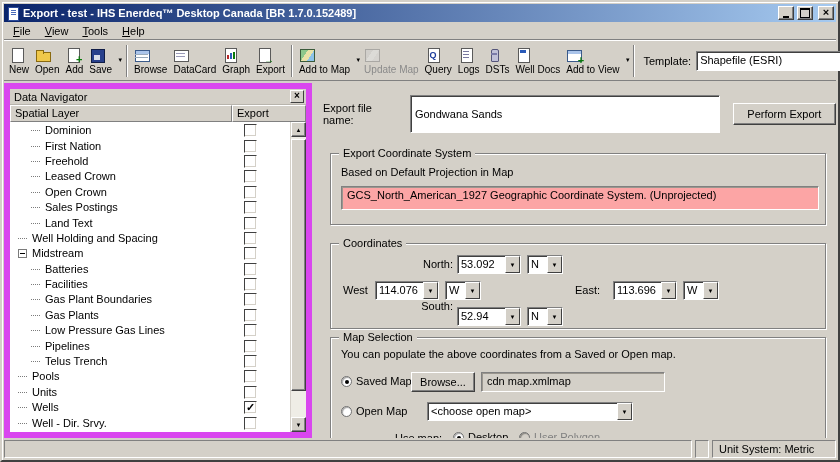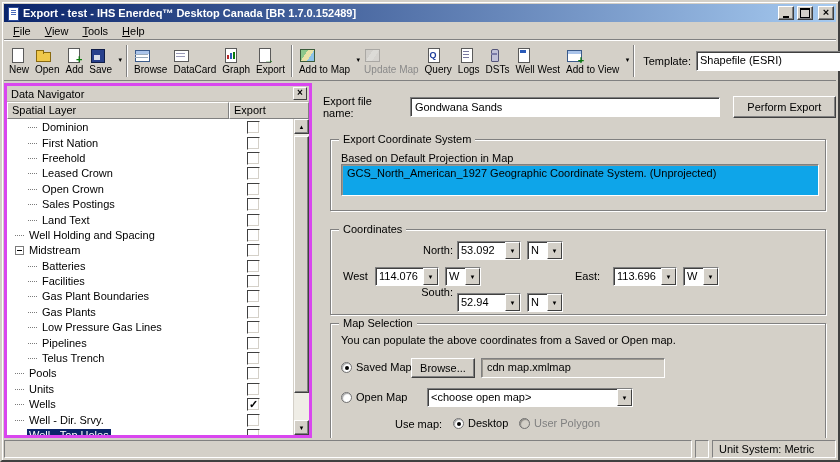--- a/index.html
+++ b/index.html
@@ -232,7 +232,7 @@
         </span>
         <span class="tool-btn">
           <span class="ic well-docs-icon"></span>
-          <span class="tool-label">Well West</span>
+          <span class="tool-label">Well Docs</span>
         </span>
         <span class="tool-btn has-dd">
           <span class="ic add-to-view-icon"></span>

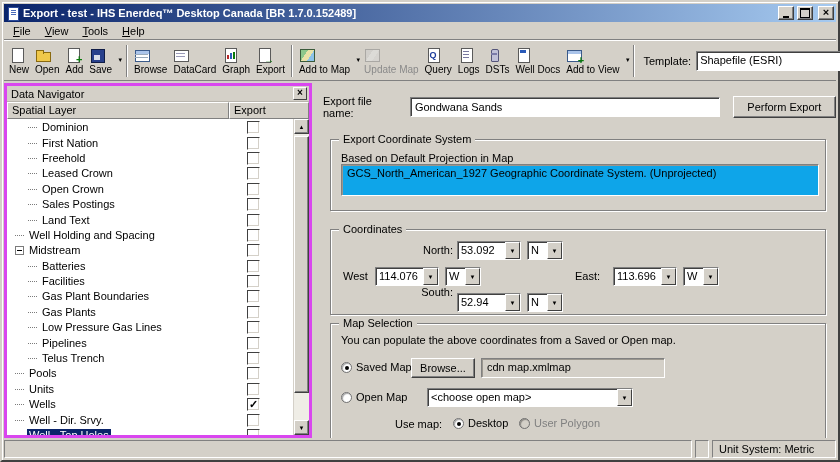--- a/index.html
+++ b/index.html
@@ -78,7 +78,7 @@
   .content{flex:1;display:flex;padding-top:2px;overflow:hidden}
 
   
-  .nav-panel{width:308px;flex:none;border:3px solid #d946ef;background:#fff;display:flex;flex-direction:column}
+  .nav-panel{width:308px;flex:none;border:6px solid #d946ef;background:#fff;display:flex;flex-direction:column}
   .nav-header{height:16px;background:#d4d0c8;display:flex;align-items:center;padding-left:4px;flex:none;border-bottom:1px solid #b8b4ac}
   .nav-header-title{flex:1}
   .nav-close{width:14px;height:13px;background:#d4d0c8;border:1px solid;border-color:#fff #404040 #404040 #fff;

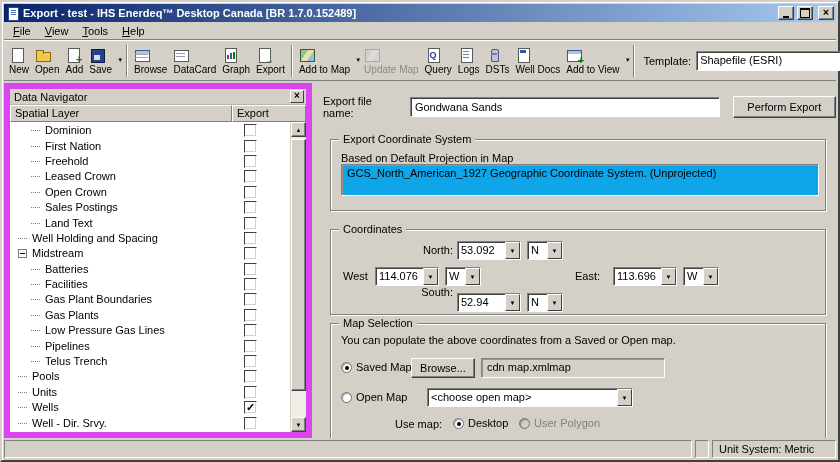--- a/index.html
+++ b/index.html
@@ -116,7 +116,7 @@
   .main-panel{flex:1;margin-left:3px;overflow:hidden;position:relative}
   .file-row{margin:12px 0 0 8px;display:flex;align-items:center;gap:5px}
   .text-input{width:312px;height:20px;background:#fff;border:1px solid;border-color:#808080 #fff #fff #808080;
-    box-shadow:inset 1px 1px 0 #404040;padding:0 4px;font-family:"Liberation Sans",sans-serif;font-size:11px}
+    box-shadow:inset 1px 1px 0 #404040;padding:18px 4px;font-family:"Liberation Sans",sans-serif;font-size:11px}
   .btn{background:#d4d0c8;border:1px solid;border-color:#fff #404040 #404040 #fff;box-shadow:inset -1px -1px 0 #808080;
     font-family:"Liberation Sans",sans-serif;font-size:11px;padding:0 8px;height:20px}
   .btn.perform{height:22px;width:104px;margin-left:8px}

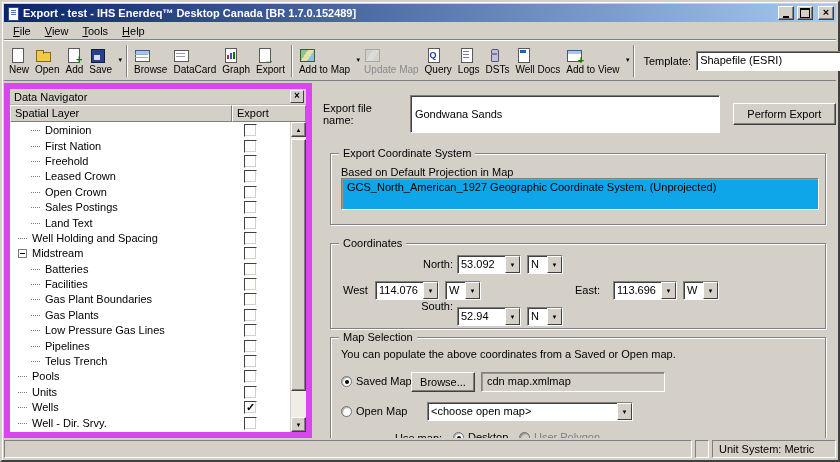--- a/index.html
+++ b/index.html
@@ -124,7 +124,7 @@
     box-shadow:1px 1px 0 #fff,inset 1px 1px 0 #fff}
   .gb-legend{position:absolute;top:-7px;left:8px;background:#d4d0c8;padding:0 4px}
   .gb-coordsys{margin-top:20px;height:72px;padding:12px 10px 0}
-  .readonly-field{margin-top:0;height:32px;background:#0ea5e9;border:1px solid;border-color:#808080 #fff #fff #808080;
+  .readonly-field{margin-top:8px;height:24px;background:#fca5a5;border:1px solid;border-color:#808080 #fff #fff #808080;
     box-shadow:inset 1px 1px 0 #9a968e;padding:2px 5px;width:478px;white-space:nowrap;overflow:hidden}
   .gb-coords{margin-top:18px;height:86px}
   .gb-mapsel{margin-top:8px;height:118px}

